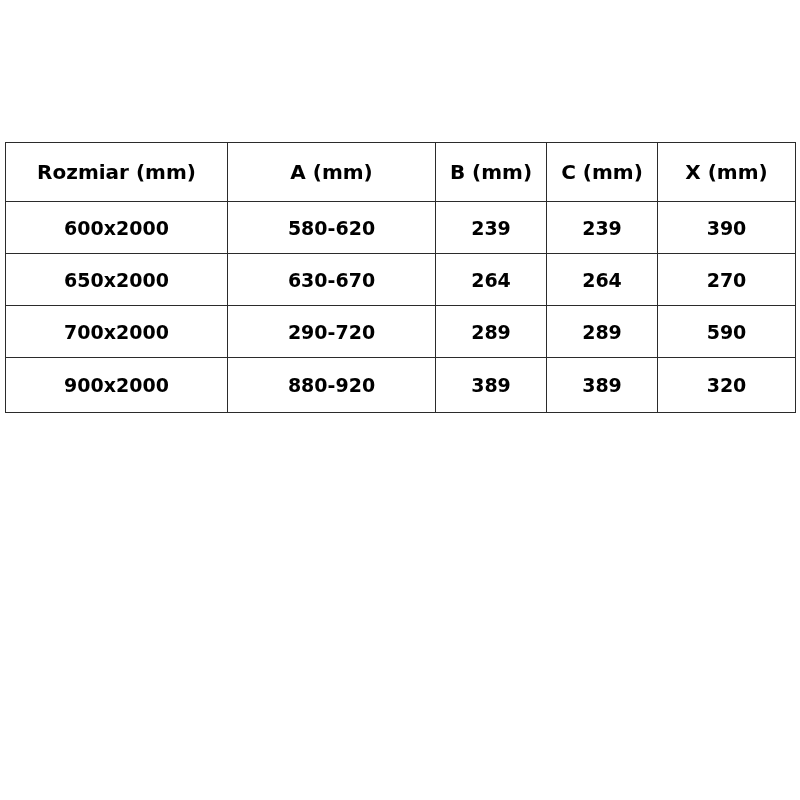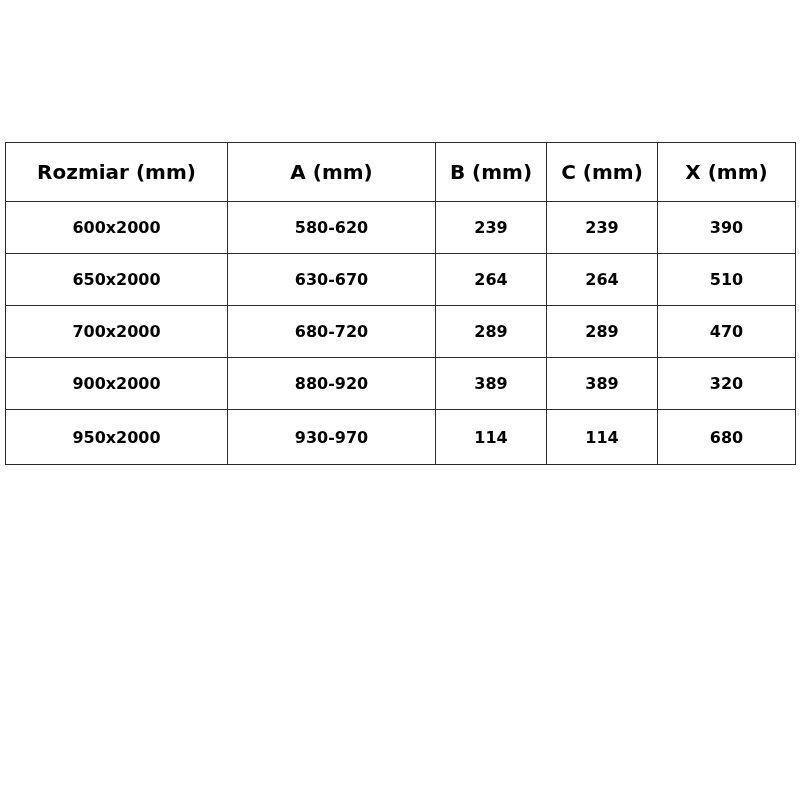--- a/index.html
+++ b/index.html
@@ -44,7 +44,7 @@
   }
   table.spec tbody td {
     height: 51px;
-    font-size: 16px;
+    font-size: 19px;
   }
   table.spec tbody tr:last-child td {
     height: 54px;

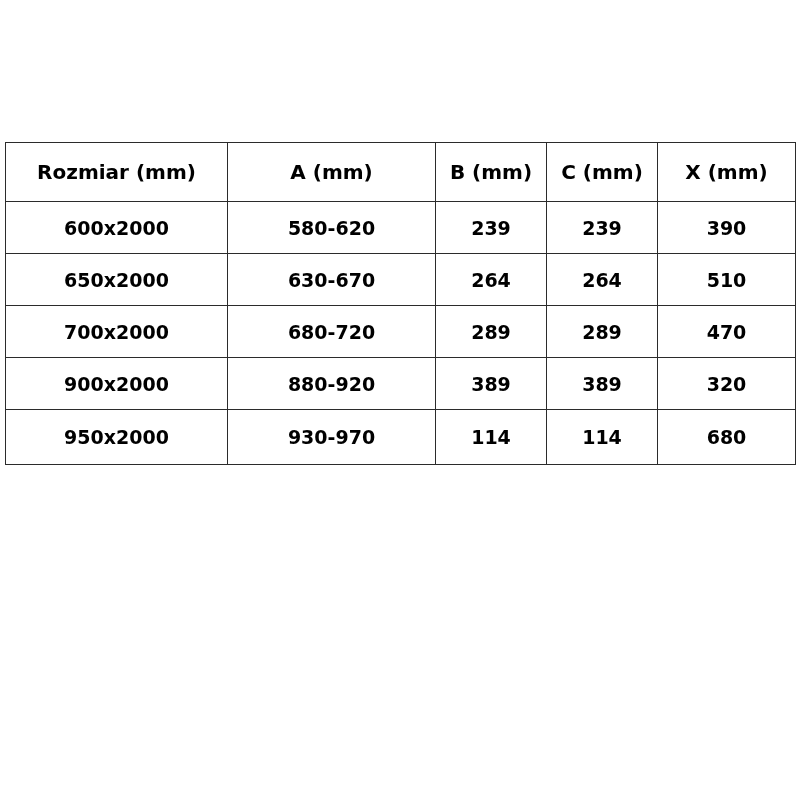--- a/index.html
+++ b/index.html
@@ -90,7 +90,7 @@
           <td>630-670</td>
           <td>264</td>
           <td>264</td>
-          <td>510</td>
+          <td>270</td>
         </tr>
         <tr>
           <td>700x2000</td>

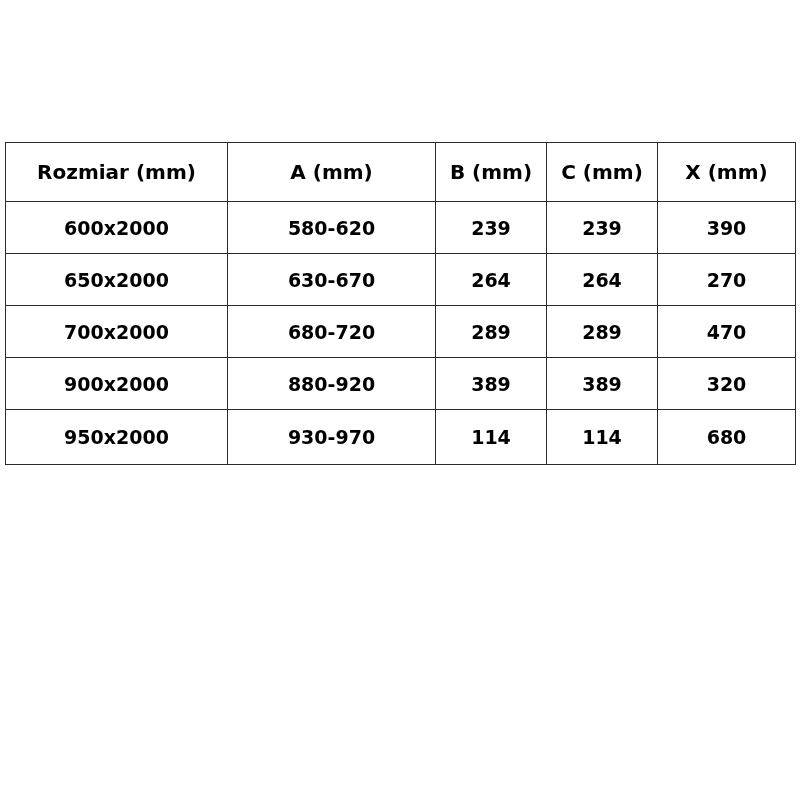--- a/index.html
+++ b/index.html
@@ -94,7 +94,7 @@
         </tr>
         <tr>
           <td>700x2000</td>
-          <td>680-720</td>
+          <td>290-720</td>
           <td>289</td>
           <td>289</td>
           <td>470</td>

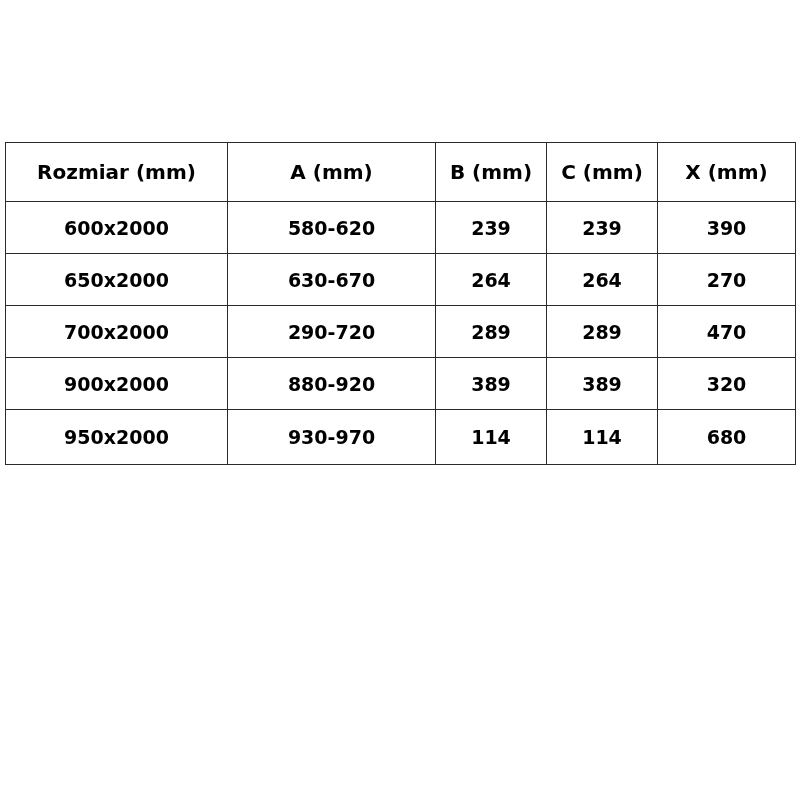--- a/index.html
+++ b/index.html
@@ -97,7 +97,7 @@
           <td>290-720</td>
           <td>289</td>
           <td>289</td>
-          <td>470</td>
+          <td>590</td>
         </tr>
         <tr>
           <td>900x2000</td>

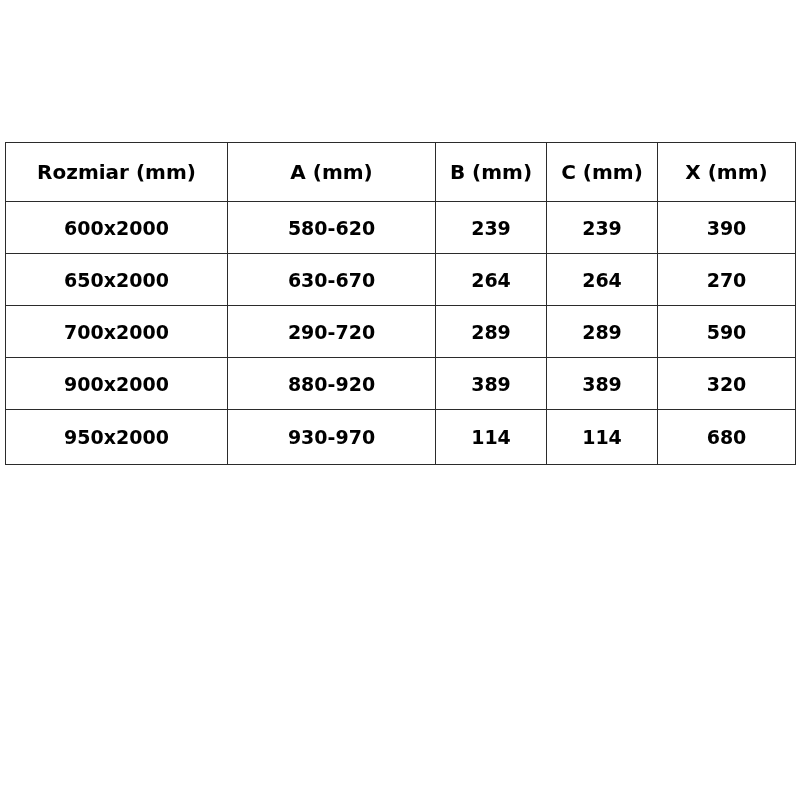--- a/index.html
+++ b/index.html
@@ -106,13 +106,6 @@
           <td>389</td>
           <td>320</td>
         </tr>
-        <tr>
-          <td>950x2000</td>
-          <td>930-970</td>
-          <td>114</td>
-          <td>114</td>
-          <td>680</td>
-        </tr>
       </tbody>
     </table>
   </div>

